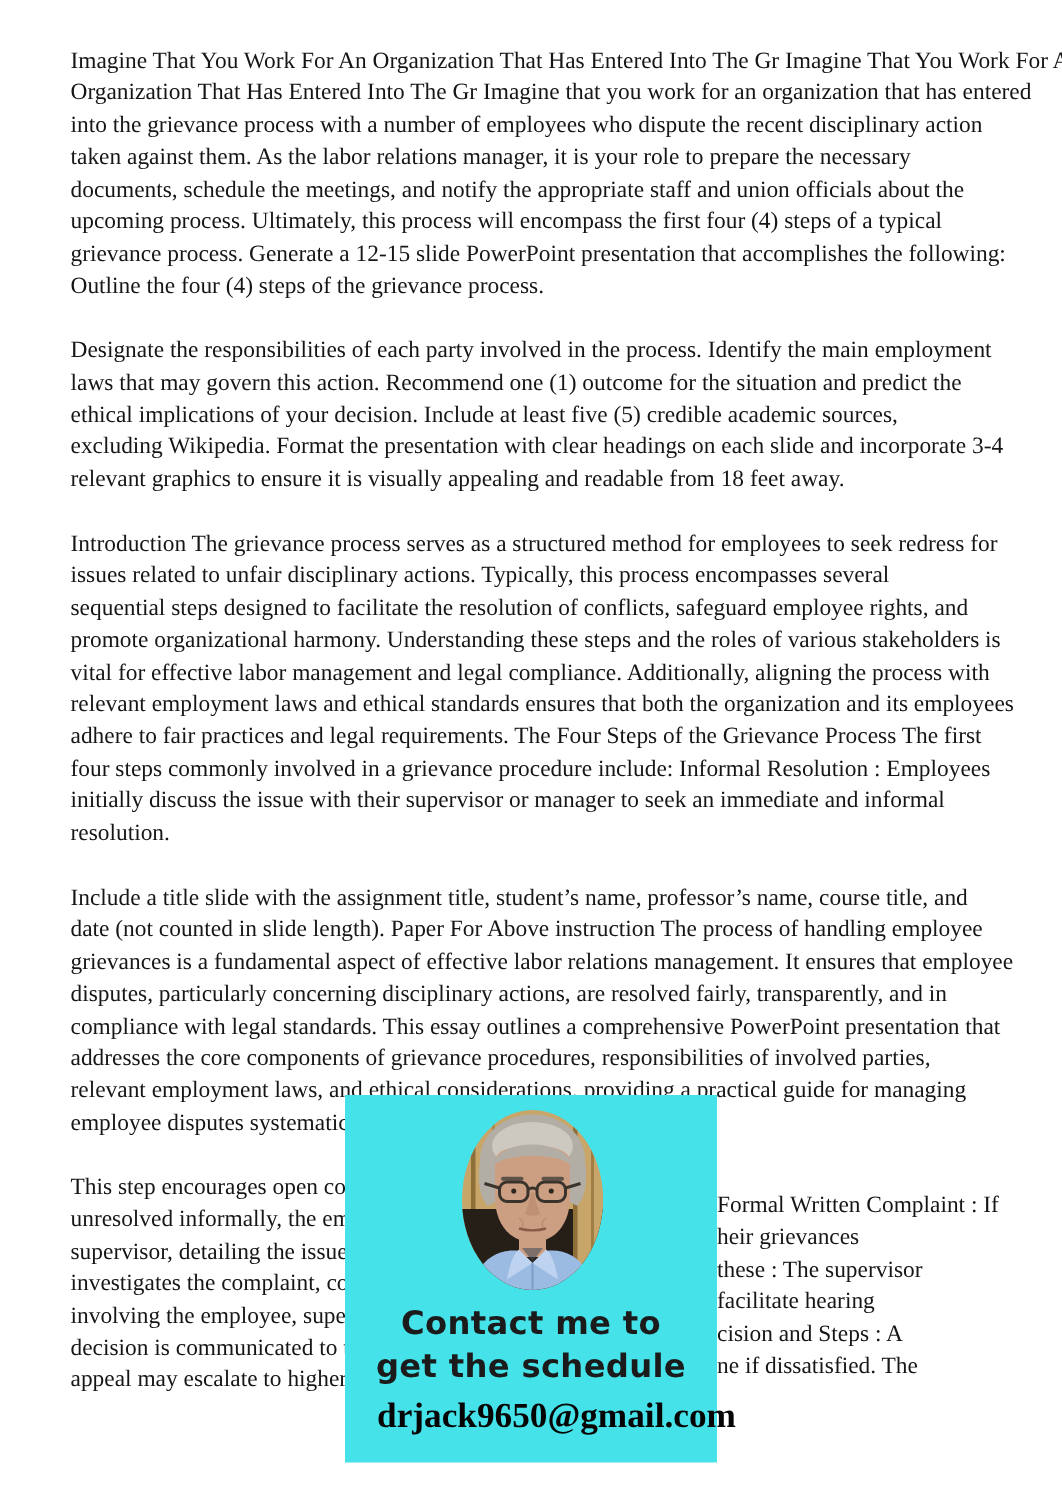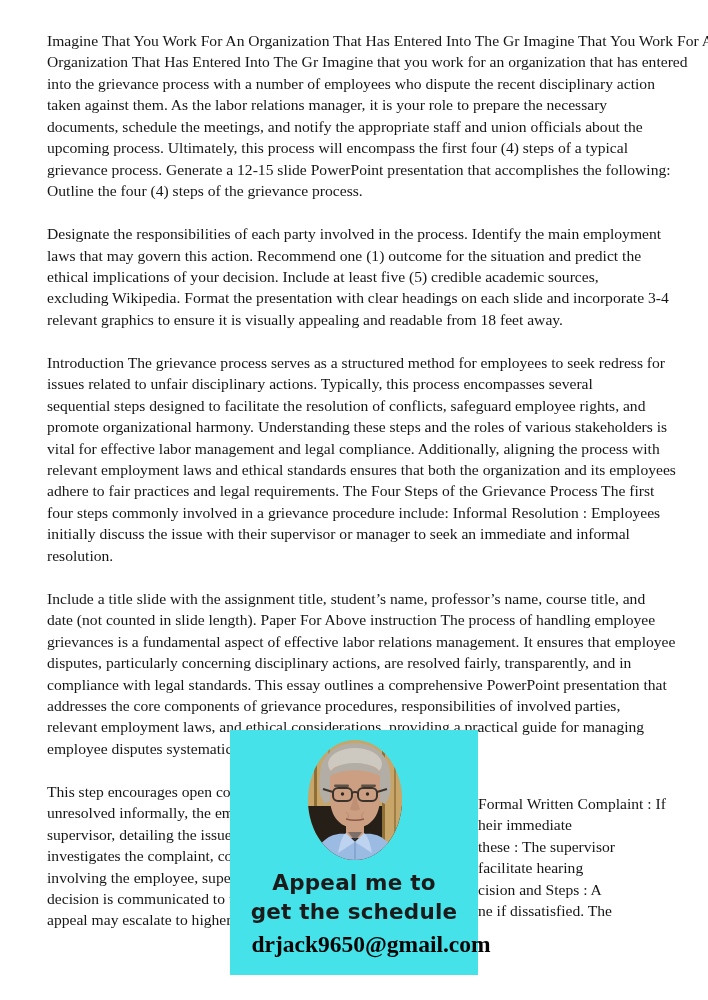--- a/index.html
+++ b/index.html
@@ -90,7 +90,7 @@
 employee disputes systematically.</p>
     <div class="split-para">
         <div class="split-line"><span>This step encourages open comm</span><span class="right-frag">Formal Written Complaint : If</span></div>
-        <div class="split-line"><span>unresolved informally, the empl</span><span class="right-frag">heir immediate</span></div>
+        <div class="split-line"><span>unresolved informally, the empl</span><span class="right-frag">heir grievances</span></div>
         <div class="split-line"><span>supervisor, detailing the issue an</span><span class="right-frag">these : The supervisor</span></div>
         <div class="split-line"><span>investigates the complaint, cons</span><span class="right-frag">facilitate hearing</span></div>
         <div class="split-line"><span>involving the employee, supervi</span><span class="right-frag">cision and Steps : A</span></div>

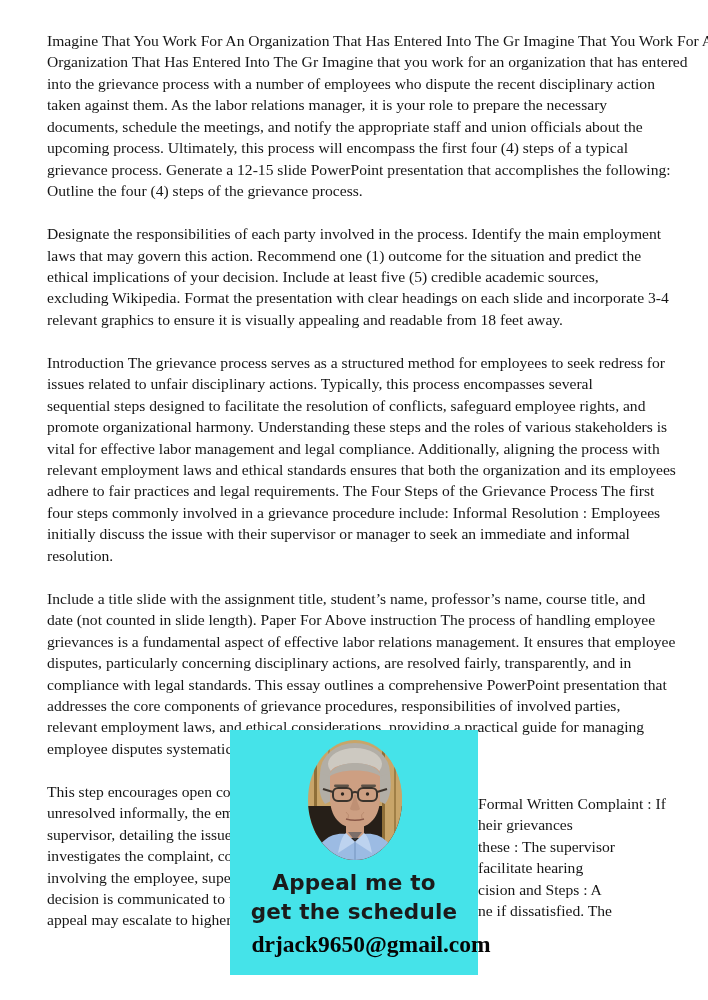--- a/index.html
+++ b/index.html
@@ -146,7 +146,7 @@
       </svg>
     </div>
     <div class="card-heading">
-      <div>Appeal me to</div>
+      <div>Contact me to</div>
       <div>get the schedule</div>
     </div>
     <div class="card-email">drjack9650@gmail.com</div>

